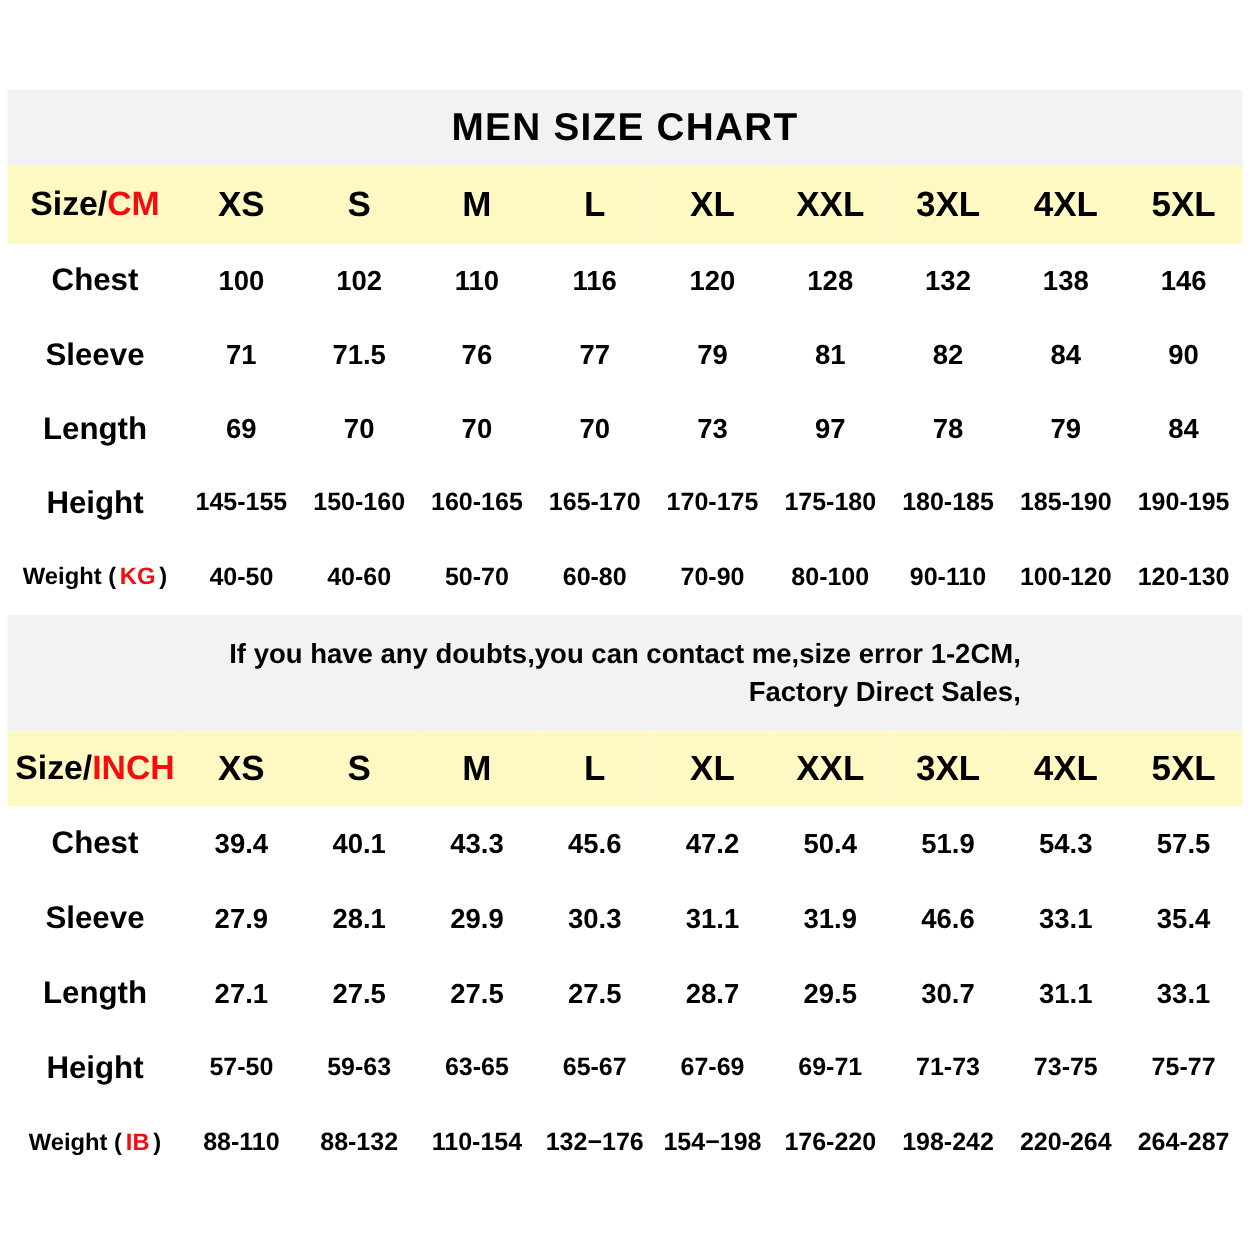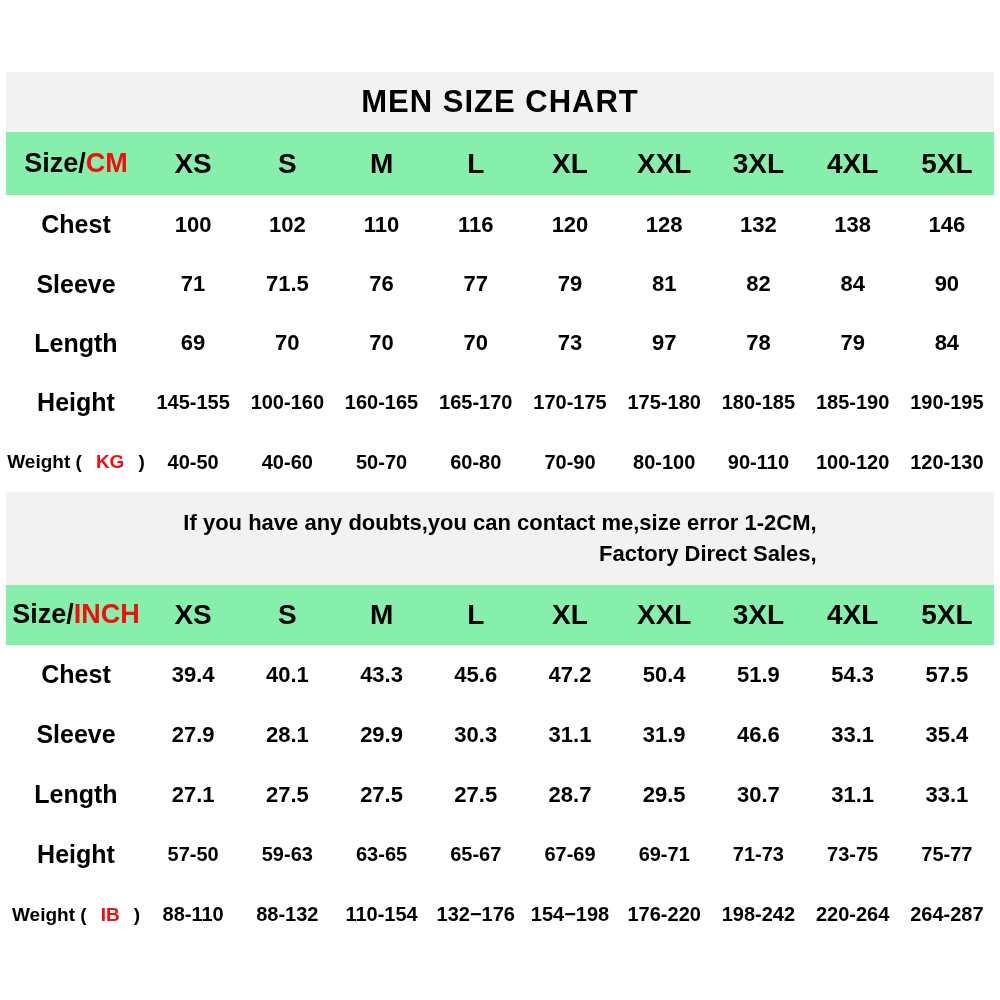--- a/index.html
+++ b/index.html
@@ -24,7 +24,7 @@
     font-weight:bold;white-space:nowrap;overflow:visible;
   }
   col.c-label{width:140px;}
-  .header-row th{background:#86efac;font-size:28px;}
+  .header-row th{background:#fef9c3;font-size:28px;}
   .t1 .header-row th{height:63px;}
   .t2 .header-row th{height:60px;}
   .header-row th.label-cell{font-size:27px;}

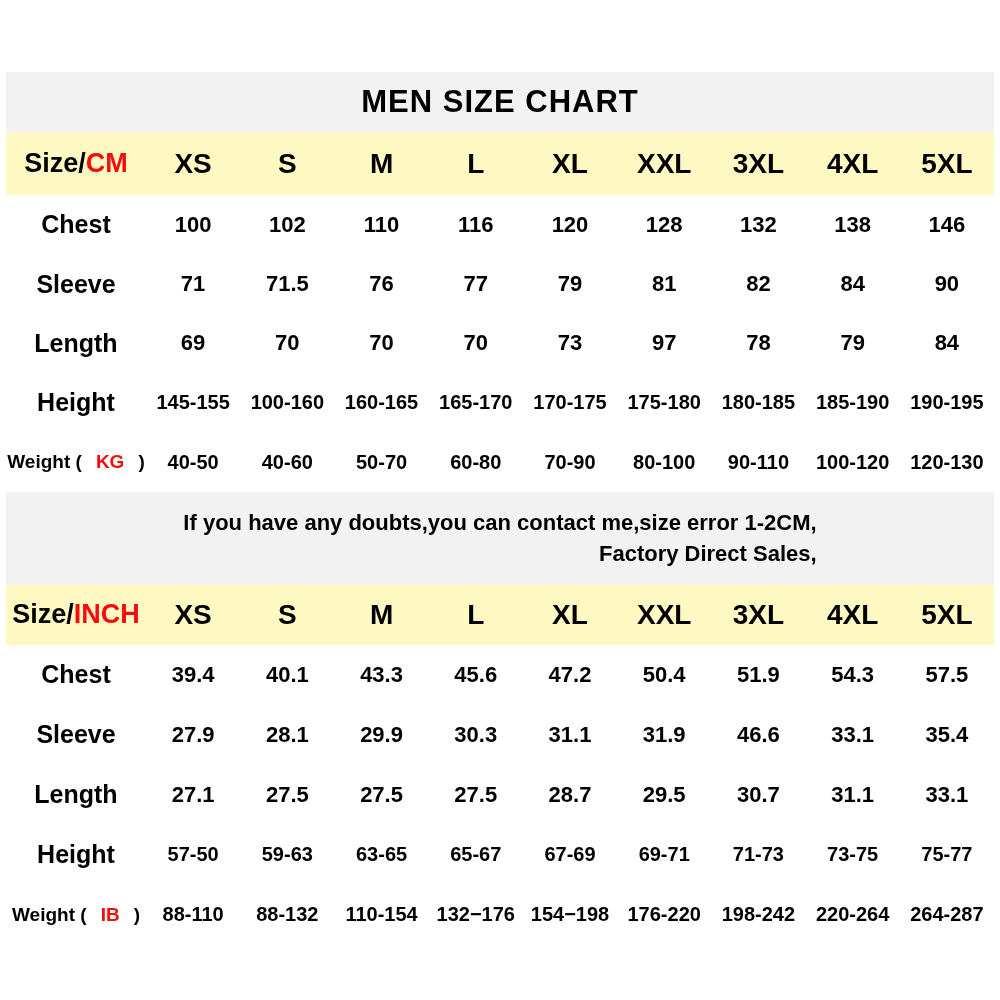--- a/index.html
+++ b/index.html
@@ -119,7 +119,7 @@
       <tr class="data-row vals-md">
         <th class="row-label">Height</th>
         <td>145-155</td>
-        <td>100-160</td>
+        <td>150-160</td>
         <td>160-165</td>
         <td>165-170</td>
         <td>170-175</td>

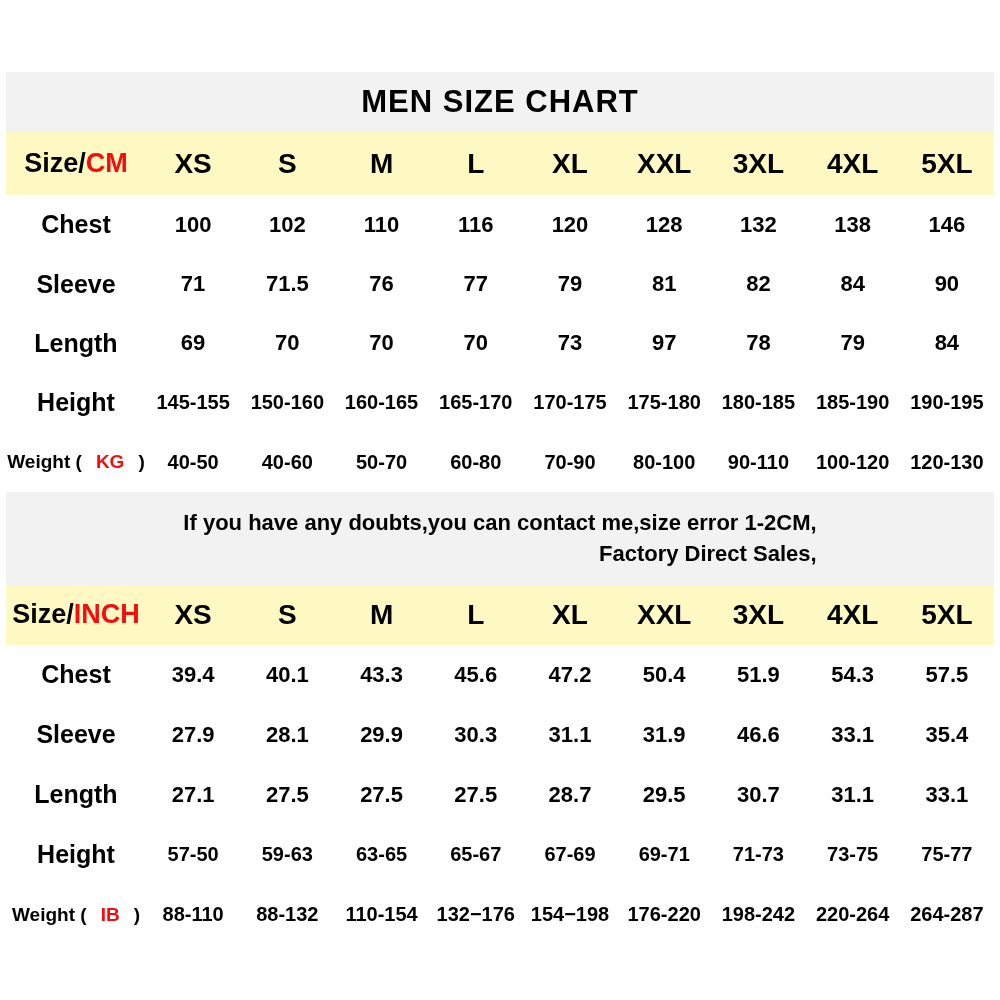--- a/index.html
+++ b/index.html
@@ -35,7 +35,7 @@
   tr.vals-lg td{font-size:22px;}
   tr.vals-md td{font-size:20px;}
   th.row-label.w-label{font-size:19px;}
-  .w-unit{margin:0 14px;}
+  .w-unit{margin:0 3px;}
   .note-band{
     height:93px;display:flex;flex-direction:column;justify-content:center;
   }

